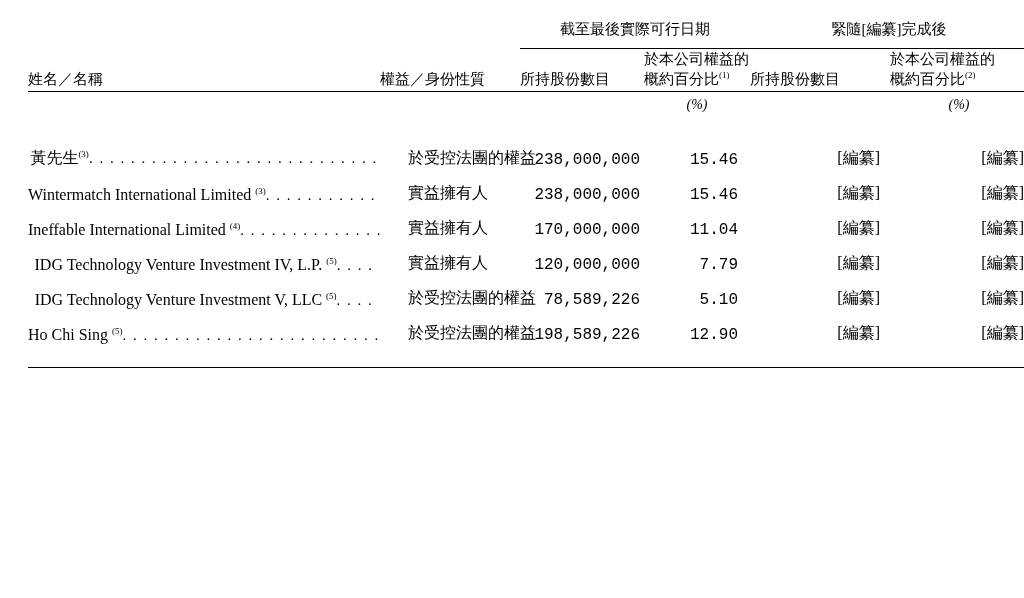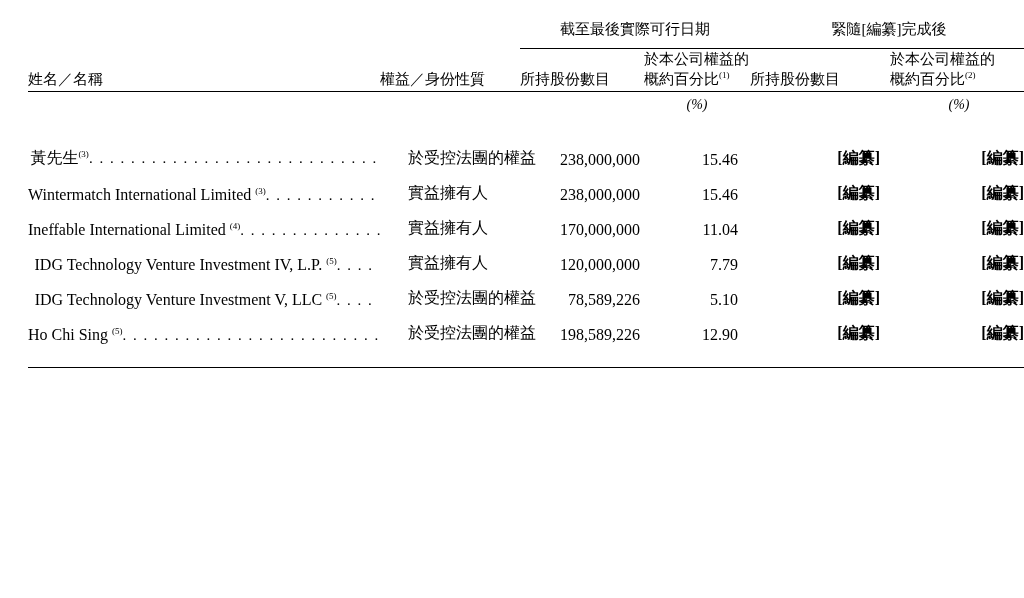--- a/index.html
+++ b/index.html
@@ -108,6 +108,7 @@
   td.num {
     text-align: right;
     padding-right: 4px;
+    font-family: Liberation Mono, monospace;
   }
   td.num.pc { padding-right: 12px; }
   td.red {

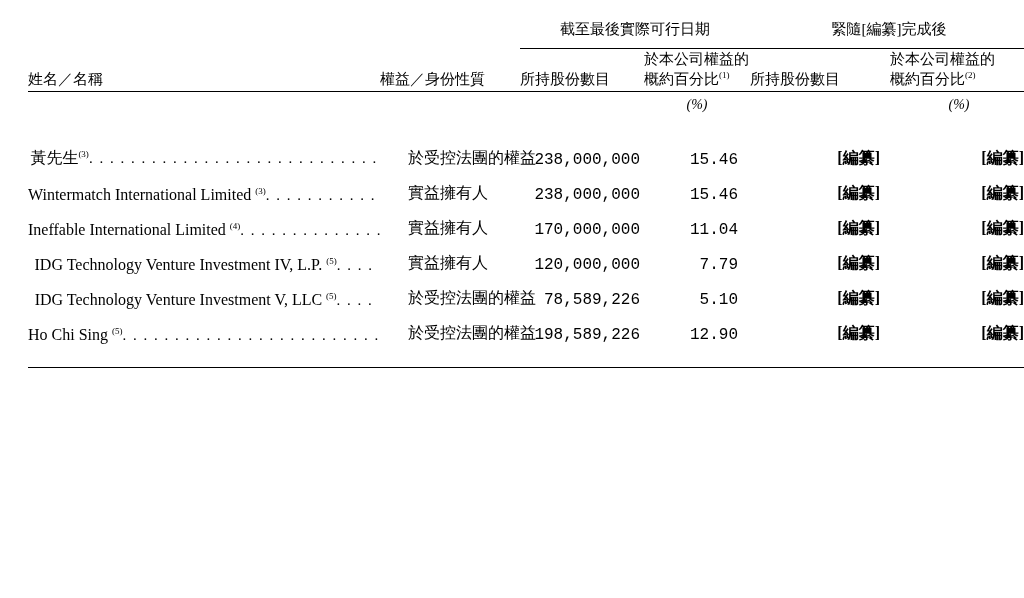--- a/index.html
+++ b/index.html
@@ -113,7 +113,7 @@
   td.num.pc { padding-right: 12px; }
   td.red {
     text-align: right;
-    font-weight: bold;
+    font-weight: normal;
     padding-right: 10px;
   }
   td.red.wide { padding-right: 4px; }

